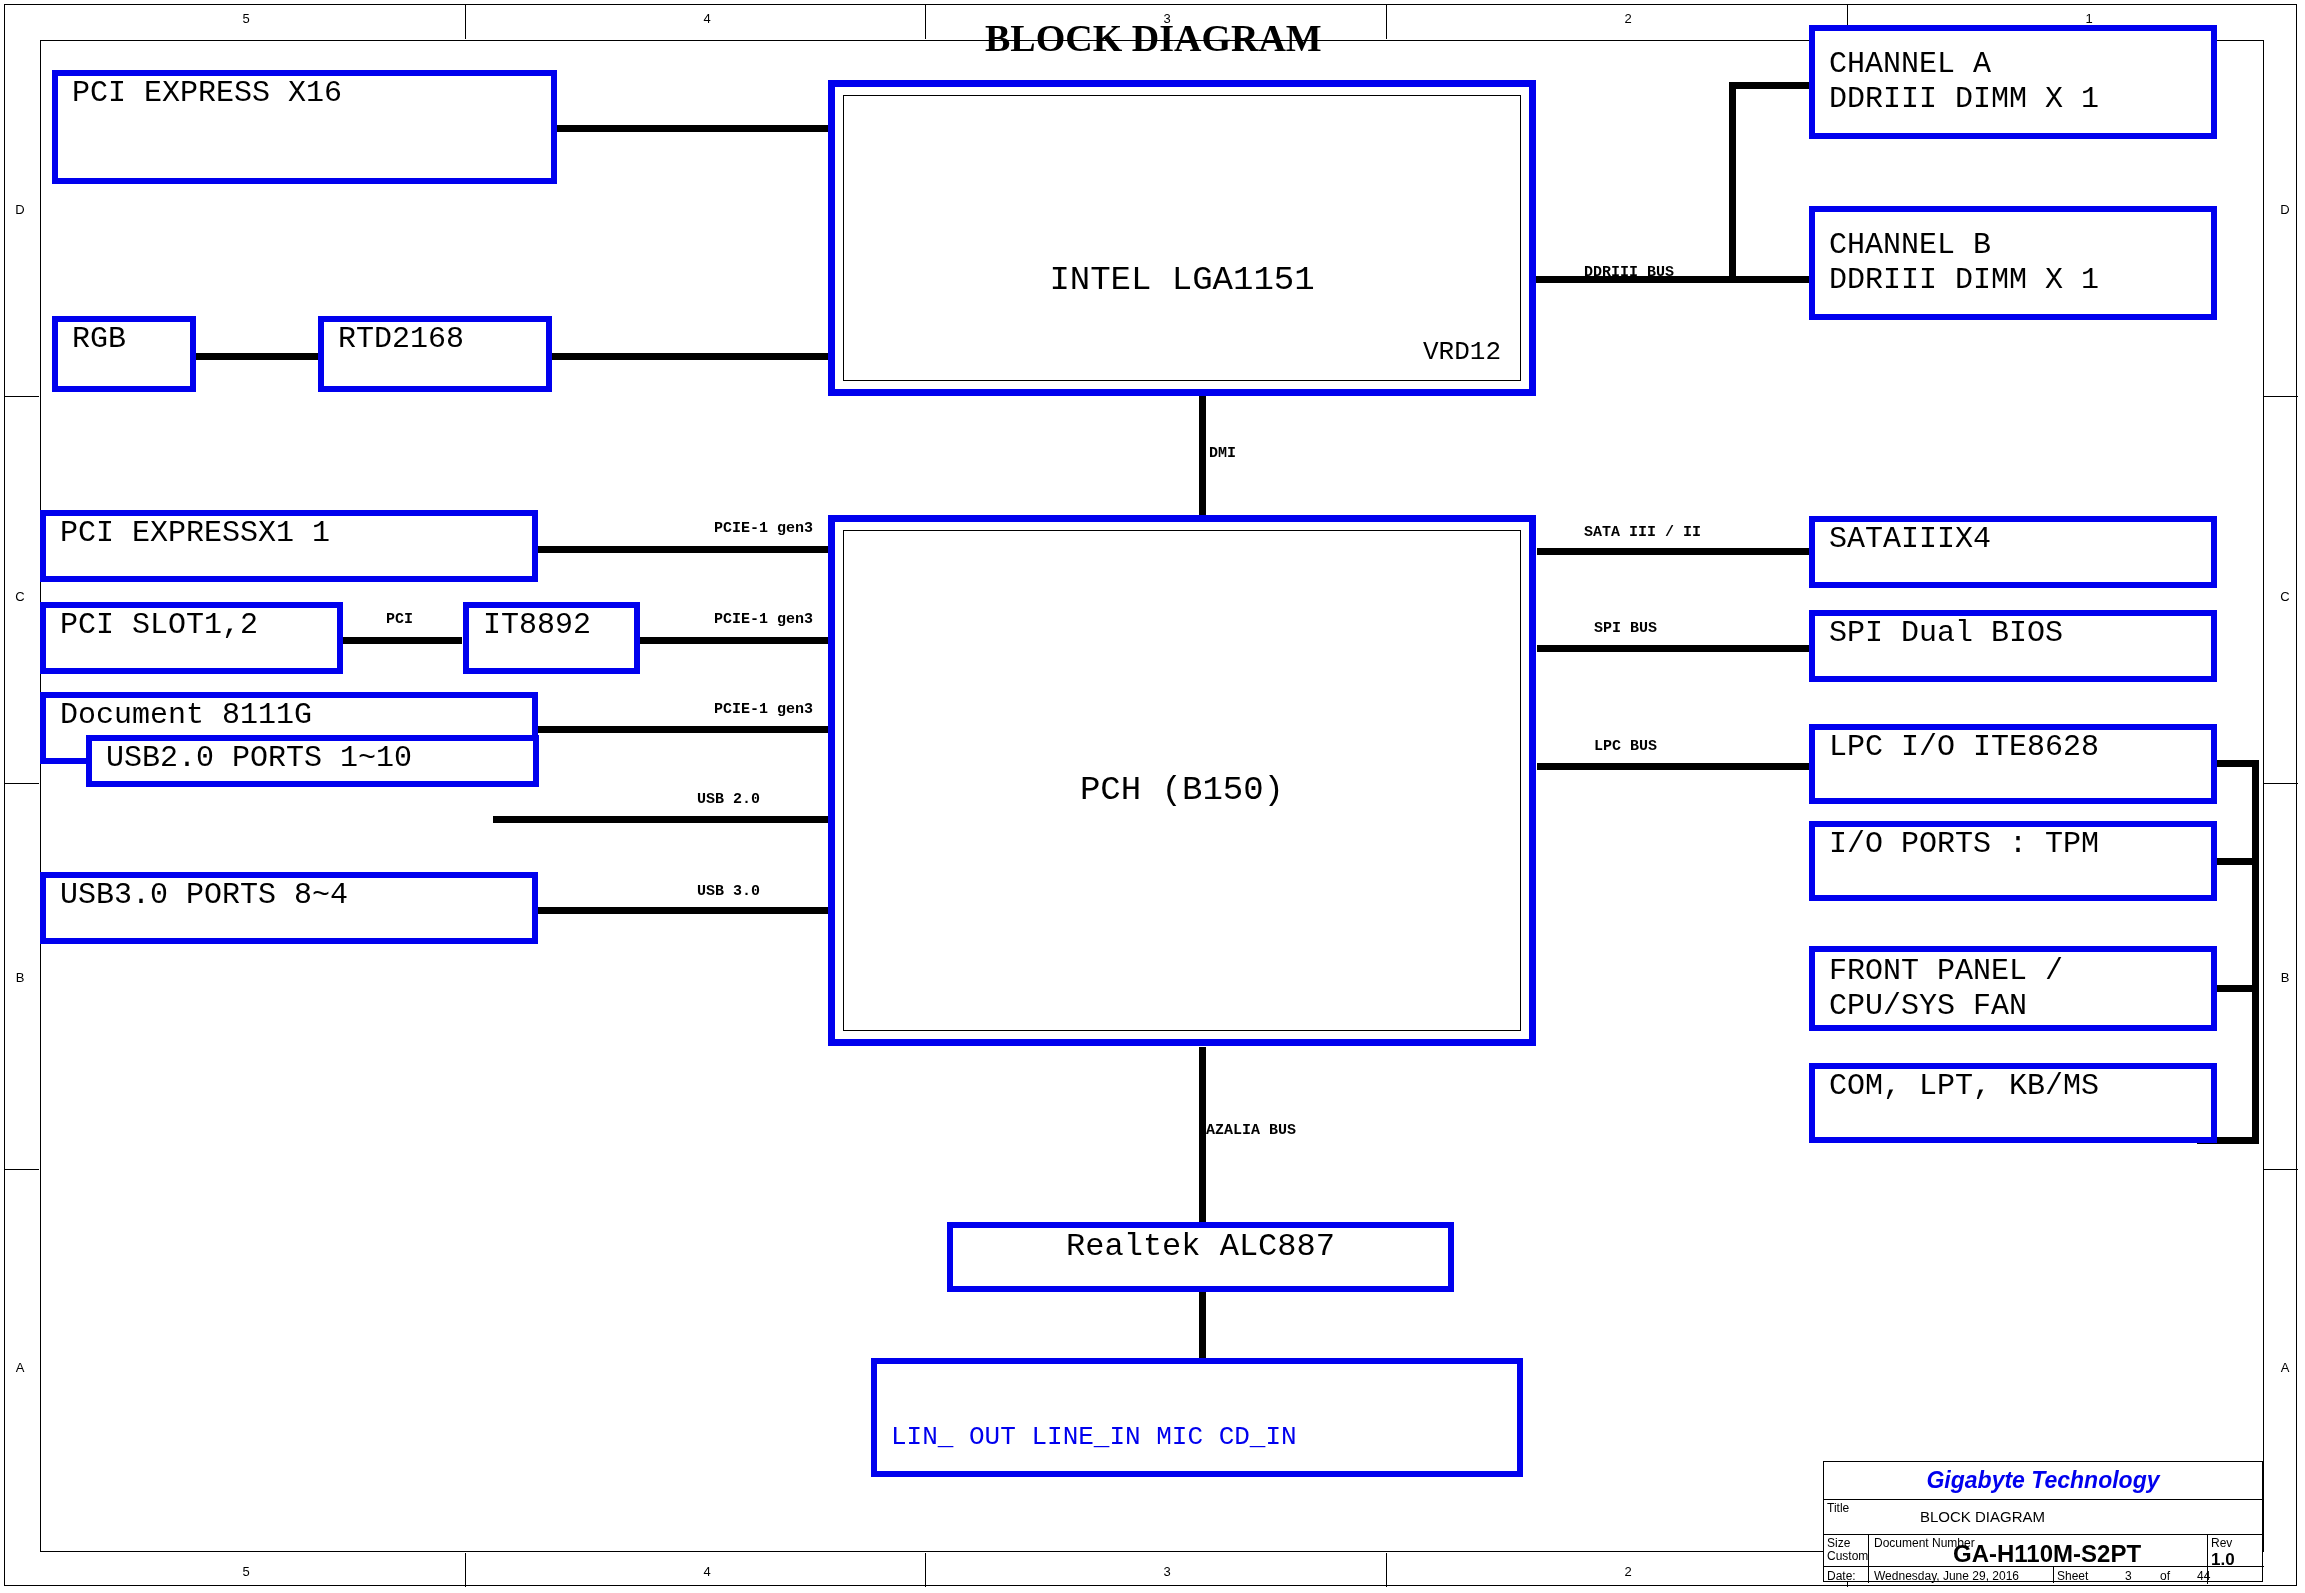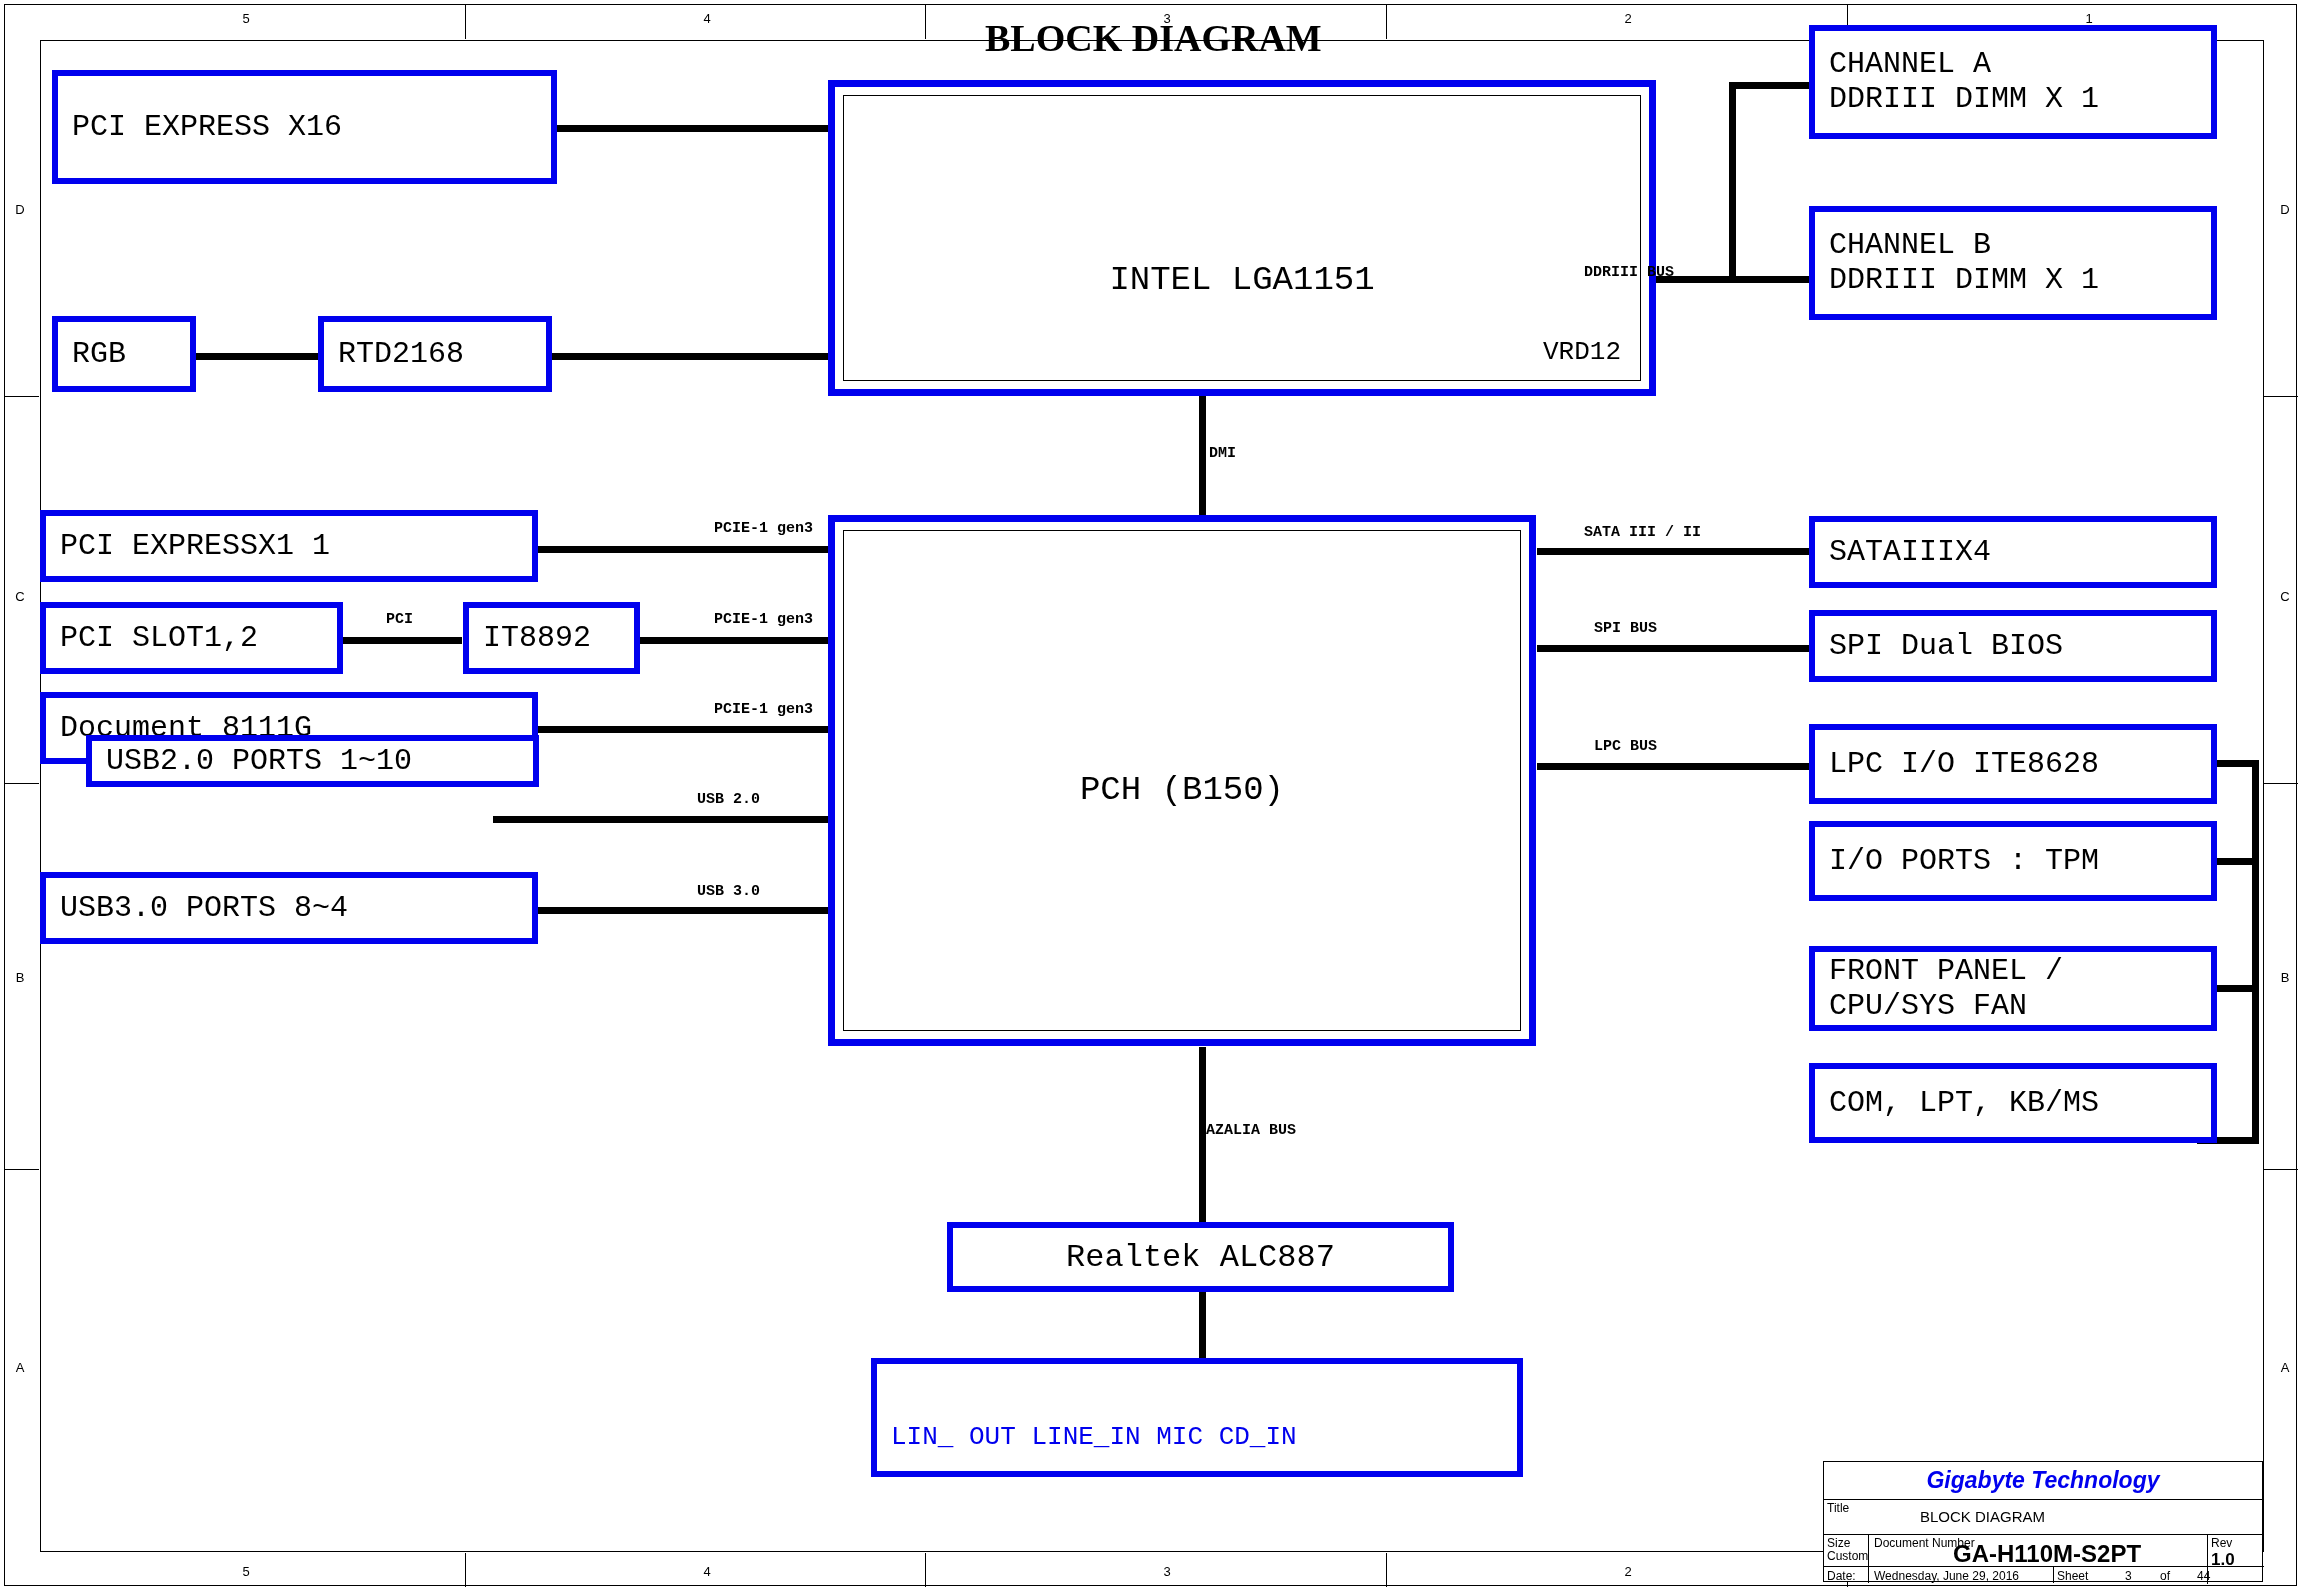--- a/index.html
+++ b/index.html
@@ -47,7 +47,6 @@
     background:#ffffff;
     box-sizing:border-box;
     display:flex;
-    align-items:center;
     color:#000;
     font-family:"Liberation Mono","DejaVu Sans Mono",monospace;
     white-space:nowrap;

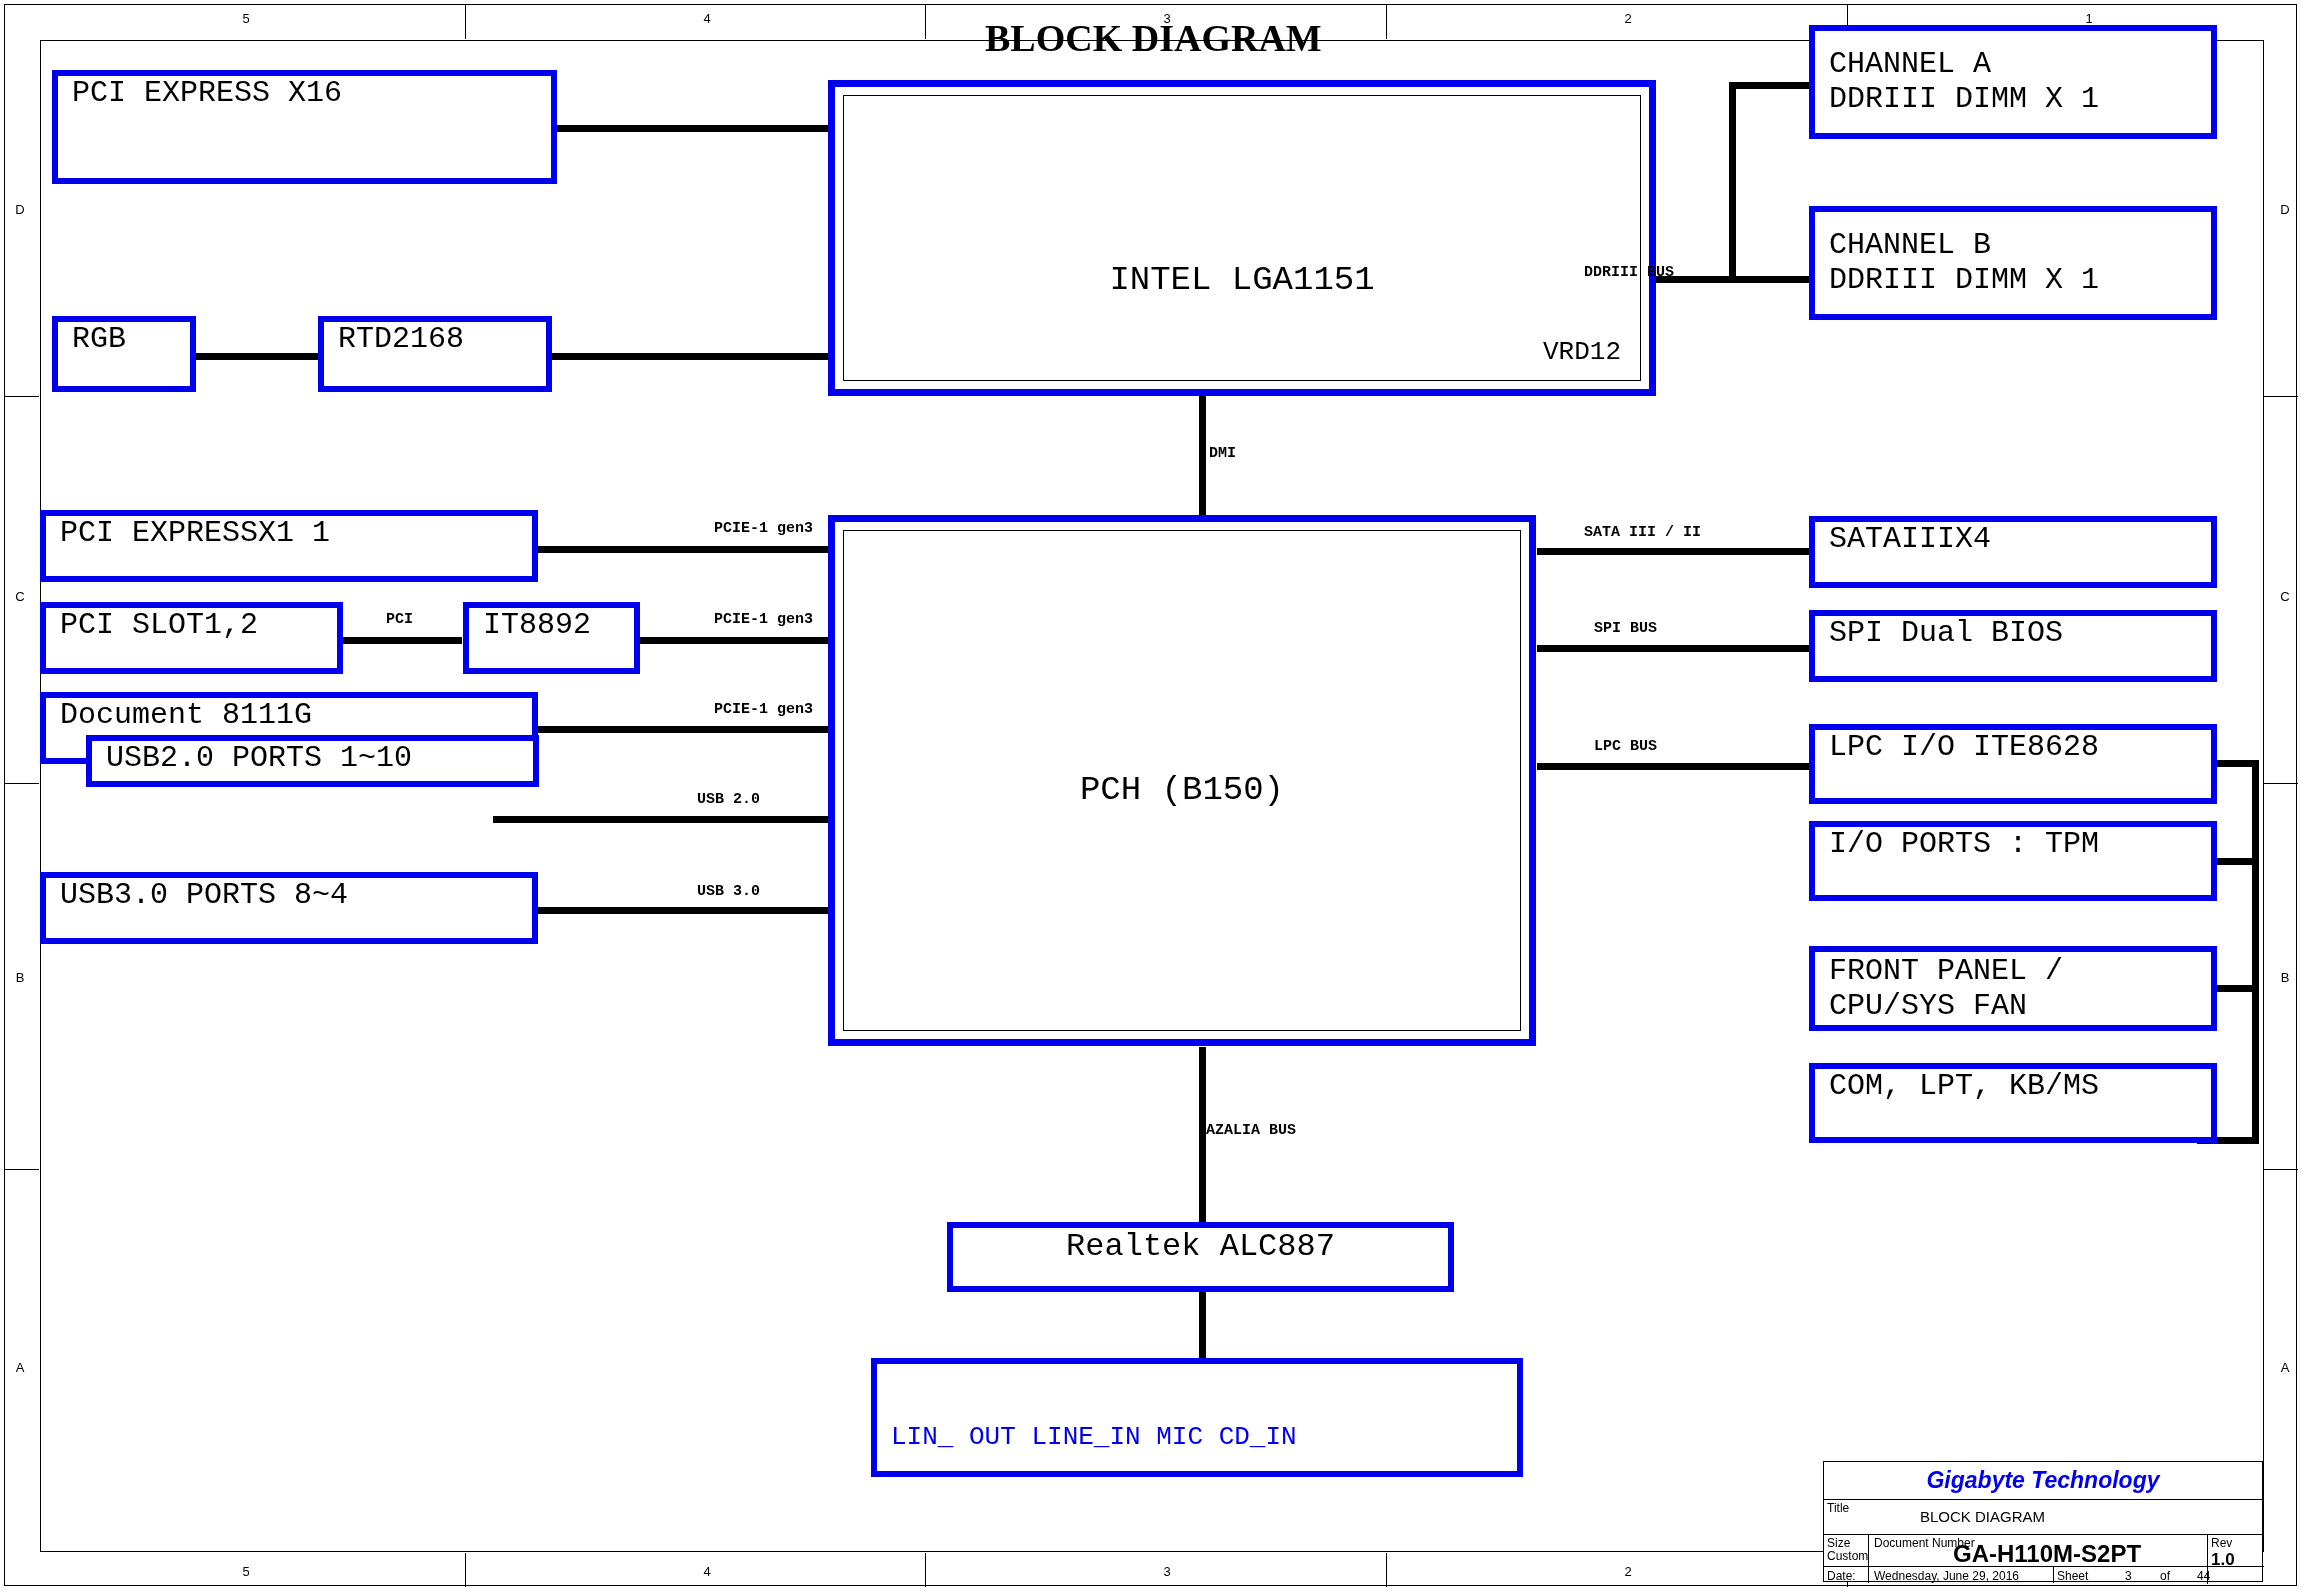--- a/index.html
+++ b/index.html
@@ -237,7 +237,7 @@
     <span class="lbl">RTD2168</span>
   </div>
 
-  <div class="bigblk" style="left:828px;top:80px;width:828px;height:316px;">
+  <div class="bigblk" style="left:828px;top:80px;width:708px;height:316px;">
     <div class="inner"></div>
     <div class="bigtitle" style="top:174px;">INTEL LGA1151</div>
     <div class="corner" style="right:28px;bottom:22px;">VRD12</div>

